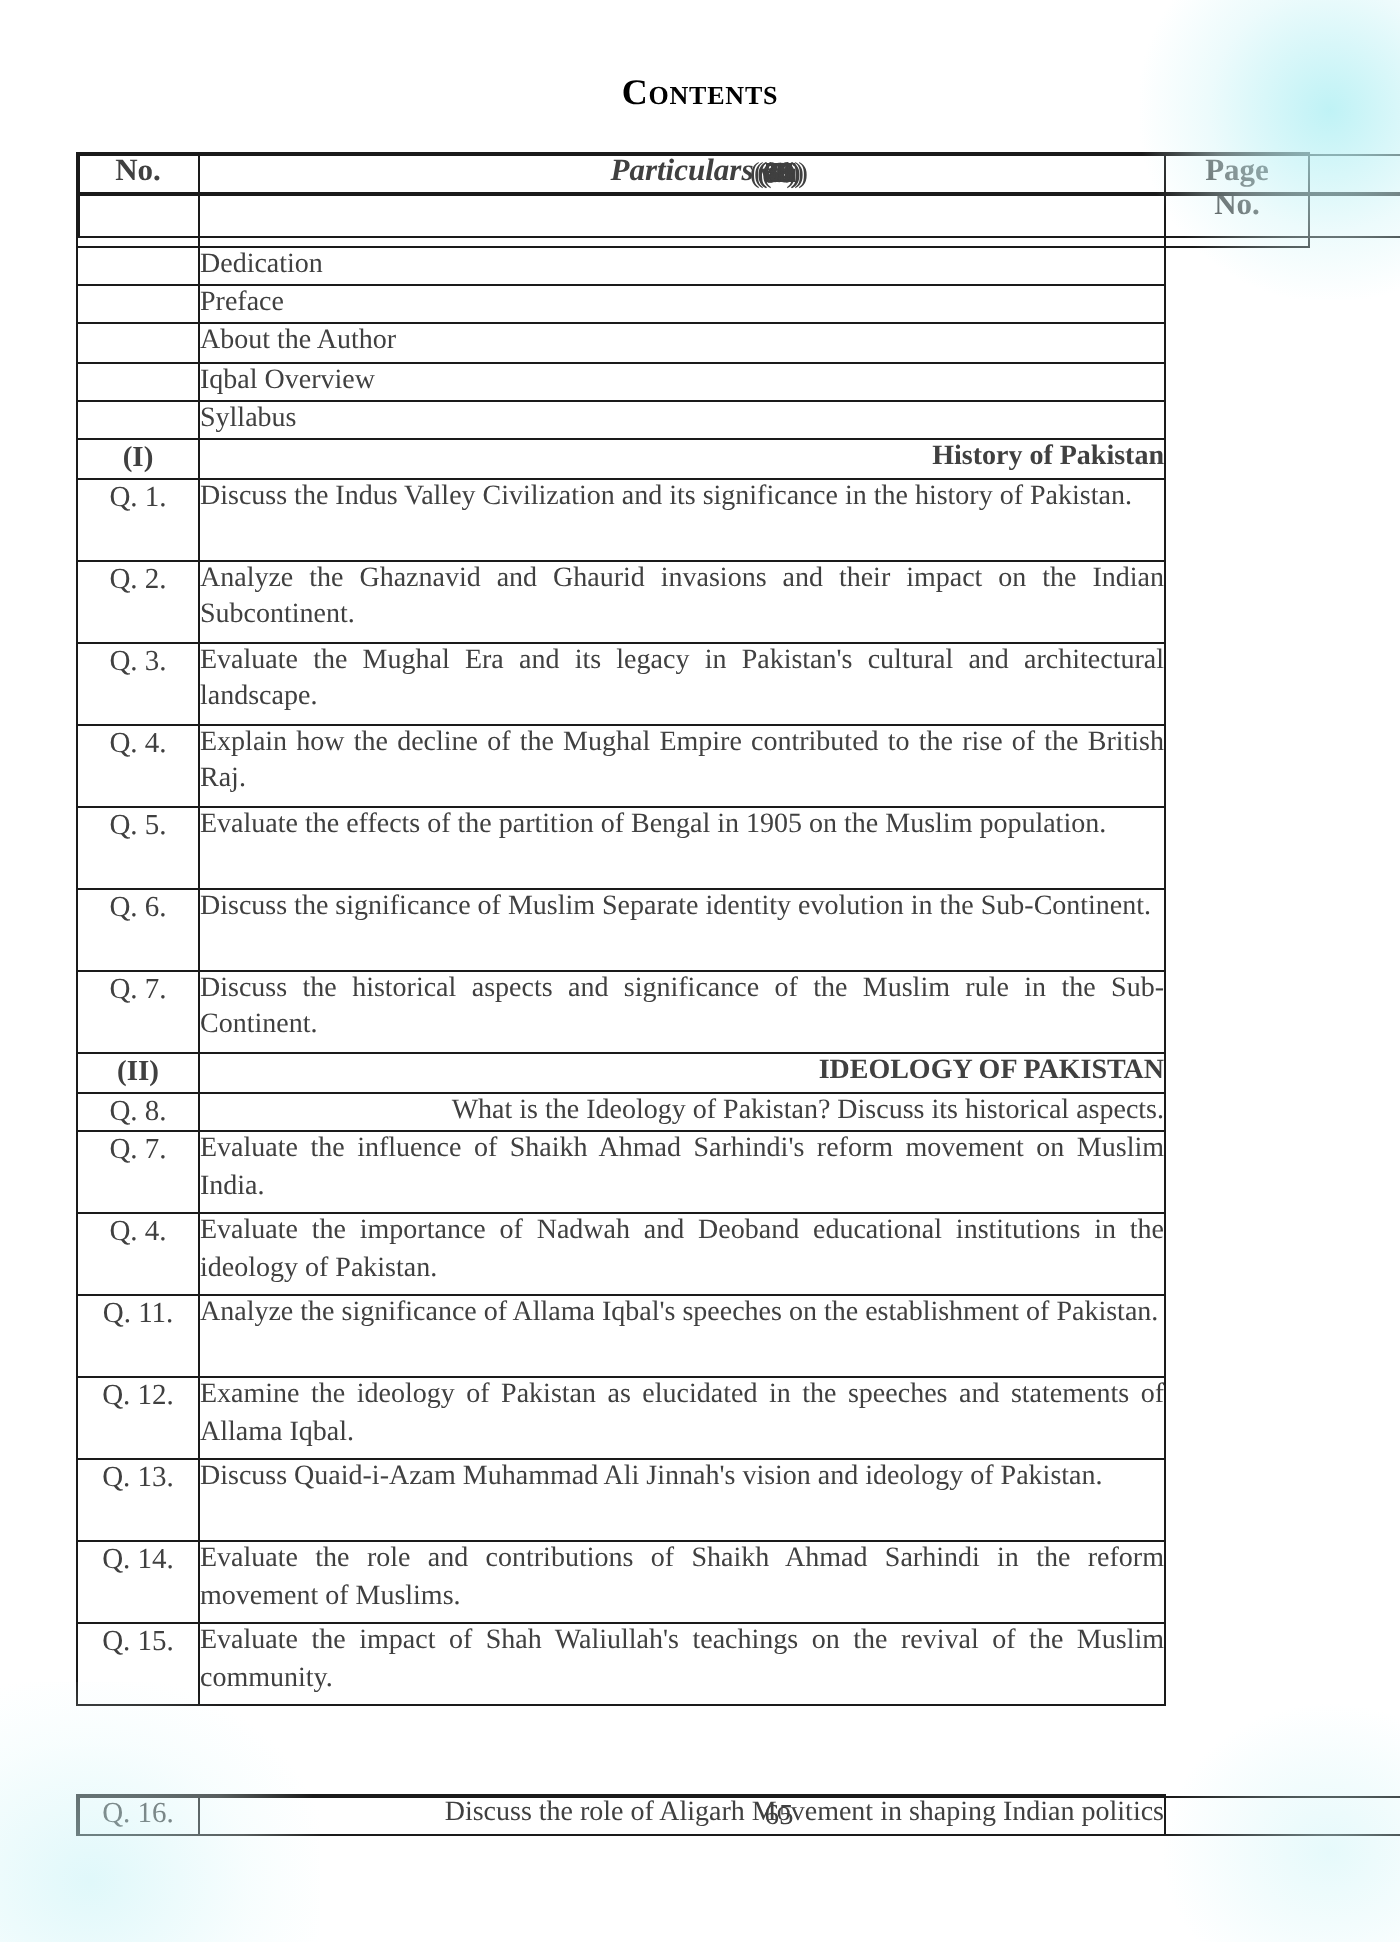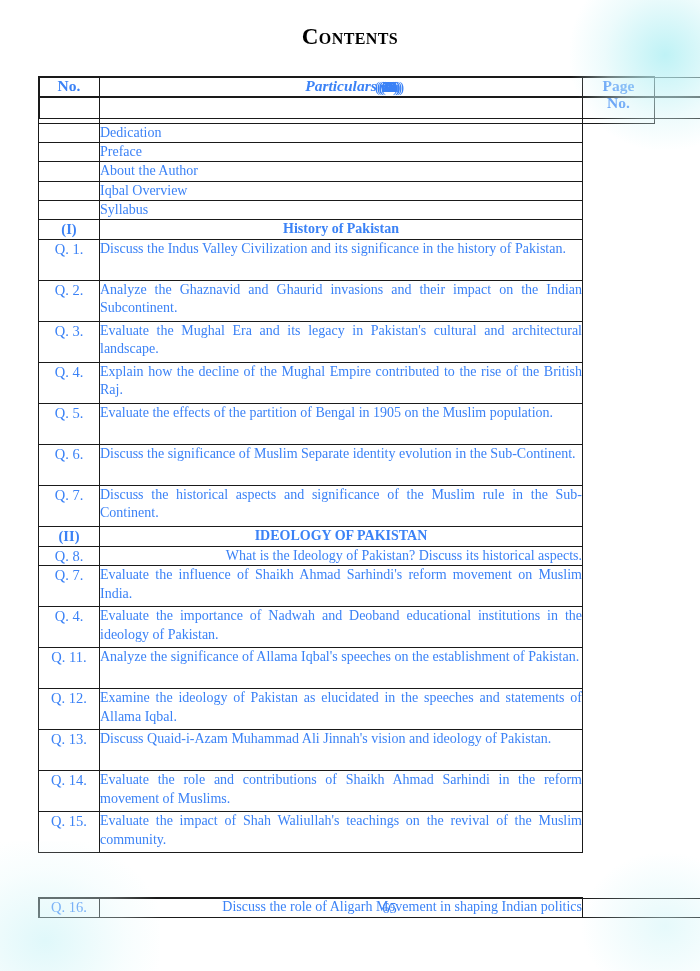--- a/index.html
+++ b/index.html
@@ -50,11 +50,11 @@
 
   .doc-title {
     position: absolute;
-    top: 24px;
+    top: 36px;
     left: 0;
     width: 700px;
     text-align: center;
-    font-size: 23px;
+    font-size: 18px;
     font-weight: bold;
     font-variant: small-caps;
     letter-spacing: 0.4px;

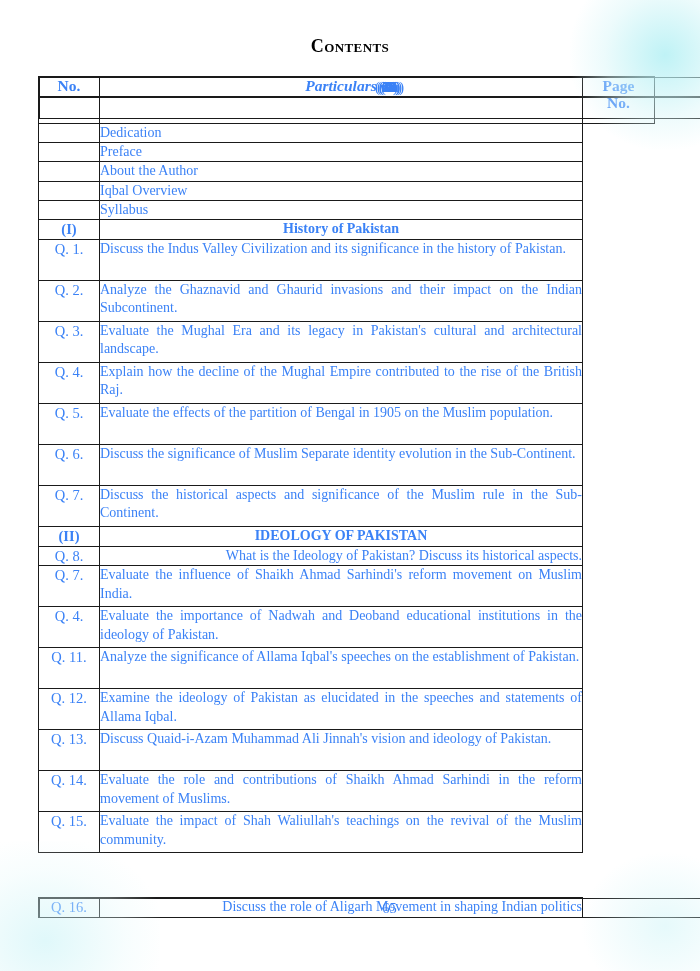--- a/index.html
+++ b/index.html
@@ -67,7 +67,7 @@
     width: 616px;
     border-collapse: collapse;
     table-layout: fixed;
-    color: #3b82f6;
+    color: #404040;
   }
   table.toc.main { top: 76px; }
   table.toc.continued { top: 897px; }

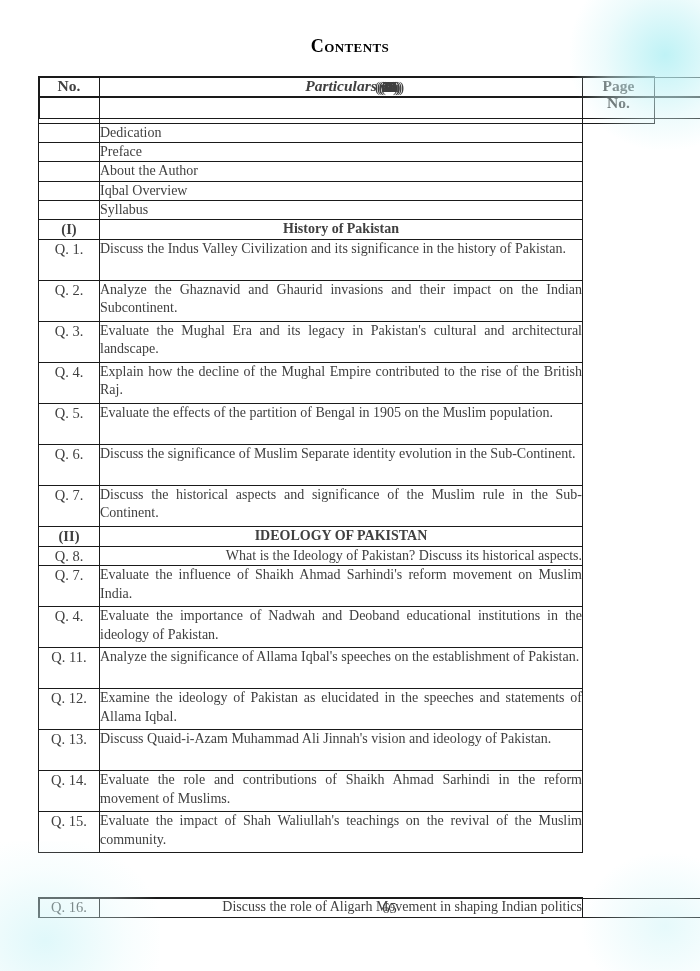--- a/index.html
+++ b/index.html
@@ -120,7 +120,7 @@
   td.part.single { text-align: right; }
 
   tr.section td { font-weight: bold; }
-  tr.section td.part { text-align: center; }
+  tr.section td.part { text-align: right; }
 
   tr.front td.part { text-align: left; }
 

